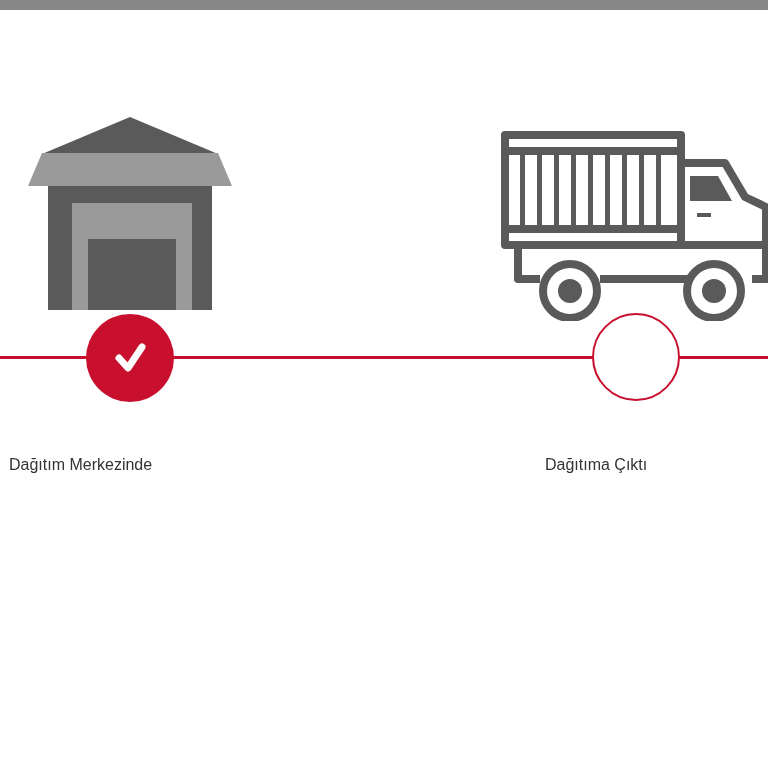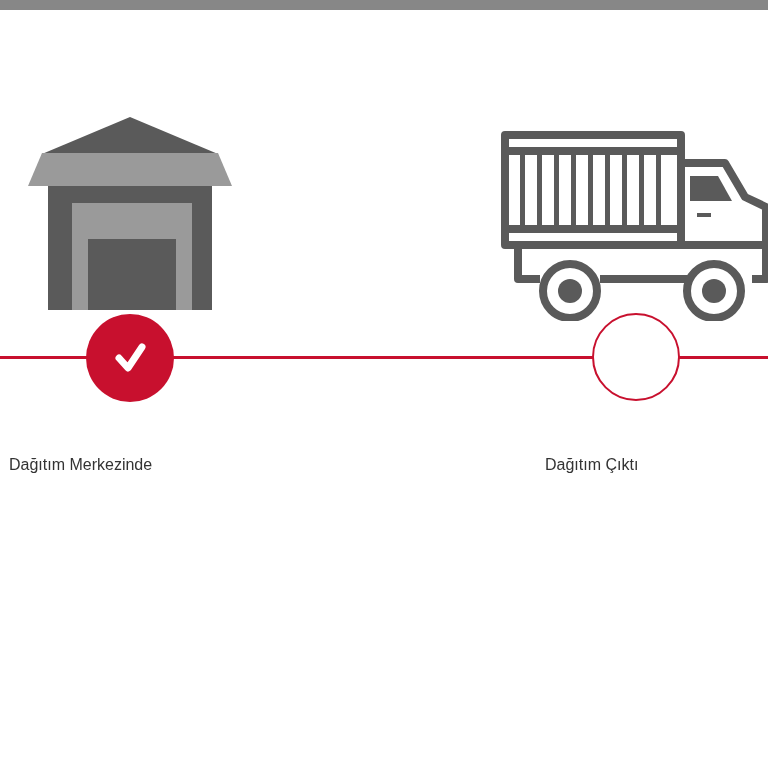--- a/index.html
+++ b/index.html
@@ -67,6 +67,6 @@
 
 <div class="step-circle pending"></div>
 
-<div class="label" style="left:545px;">Dağıtım Çıktı</div>
+<div class="label" style="left:545px;">Dağıtıma Çıktı</div>
 
 </body></html>

